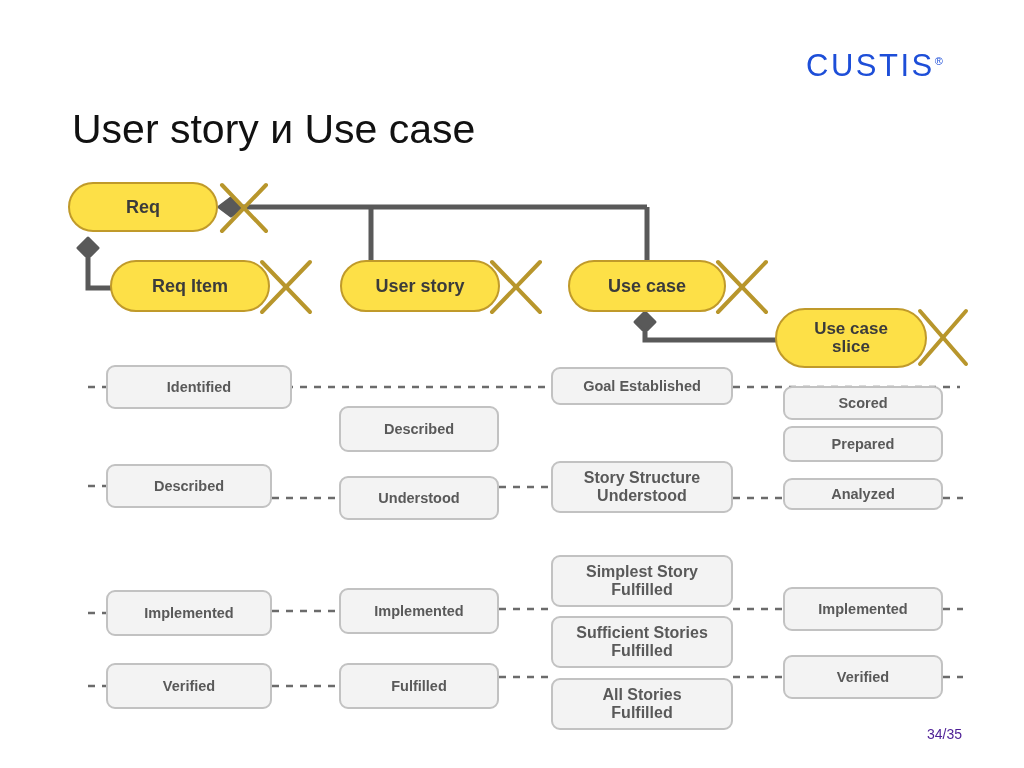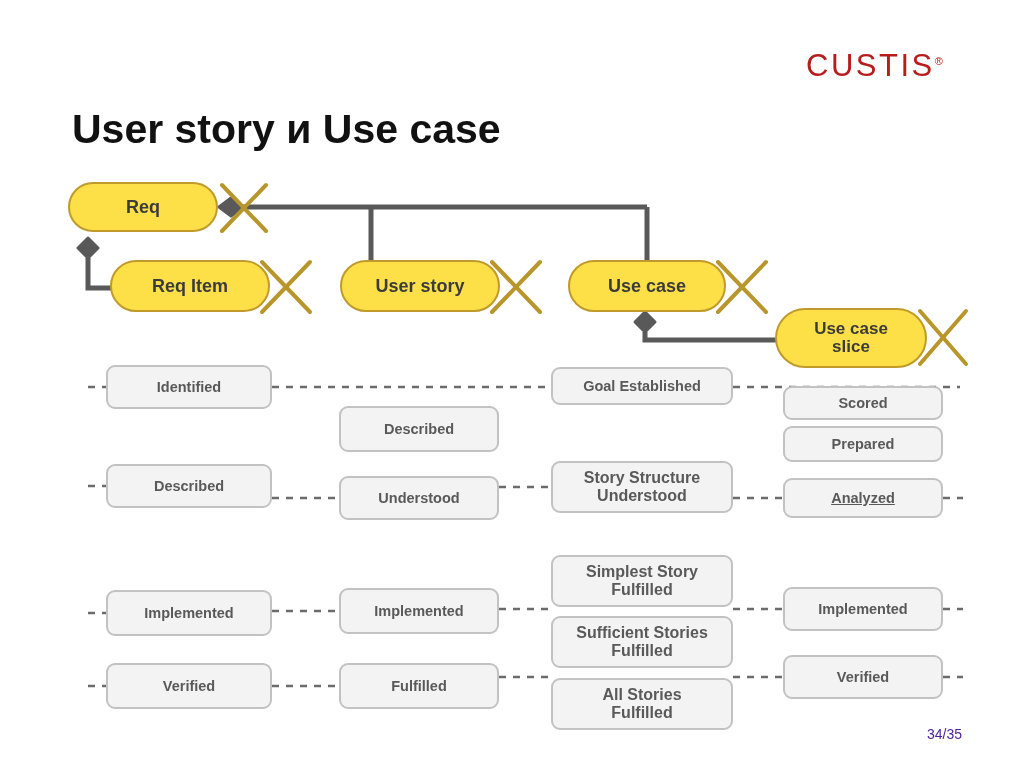--- a/index.html
+++ b/index.html
@@ -18,7 +18,7 @@
   #logo {
     position: absolute;
     left: 806px; top: 48px;
-    color: #b91c1c;
+    color: #1d4ed8;
     font-size: 31px;
     letter-spacing: 2.5px;
     font-weight: 400;

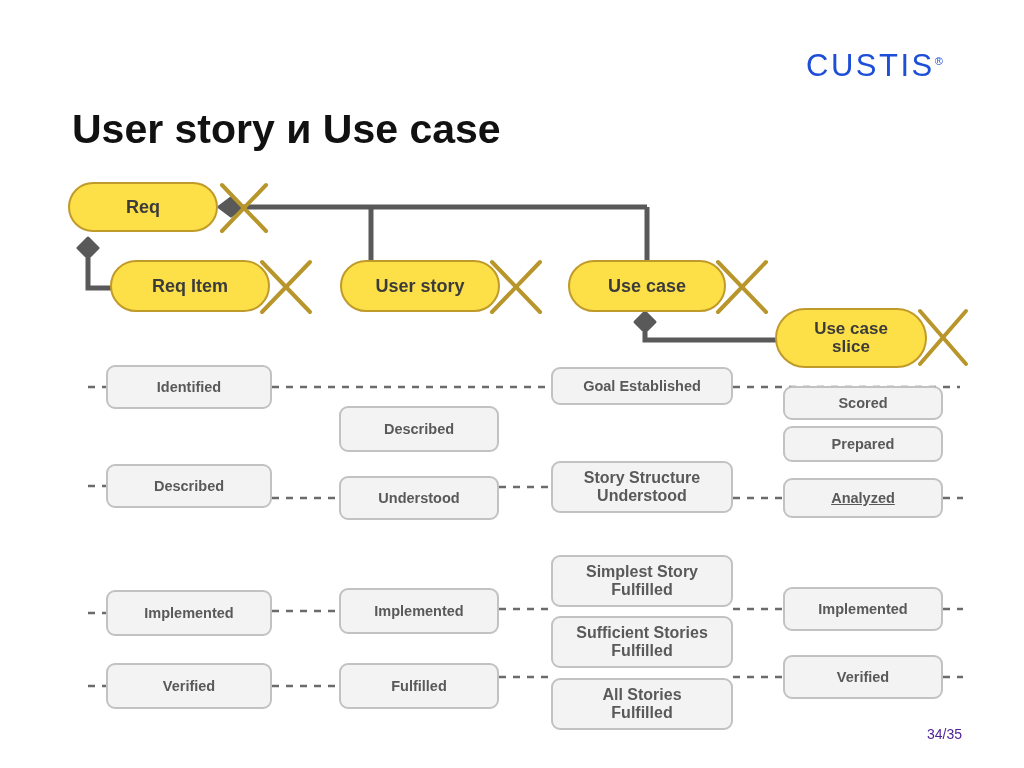--- a/index.html
+++ b/index.html
@@ -36,7 +36,7 @@
     left: 72px; top: 106px;
     font-size: 41px;
     color: #111111;
-    font-weight: 700;
+    font-weight: 400;
     white-space: nowrap;
   }
 

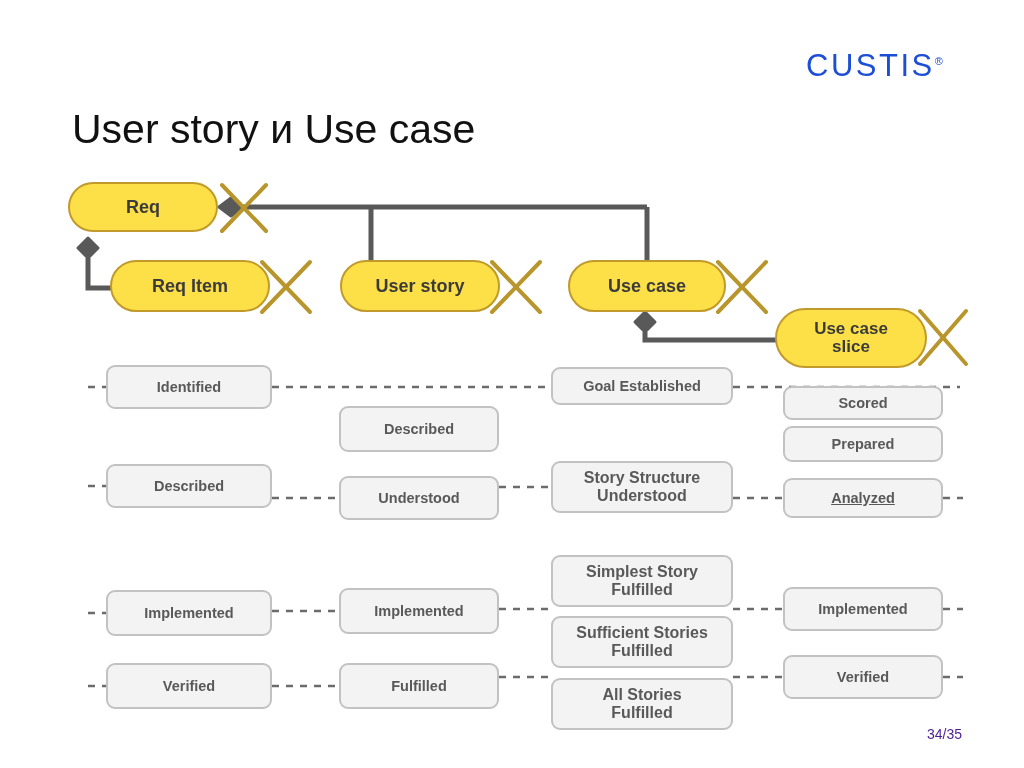--- a/index.html
+++ b/index.html
@@ -170,7 +170,7 @@
     <div class="entity" style="left: 340px; top: 260px; width: 160px; height: 52px;">User story</div>
     <div class="entity" style="left: 568px; top: 260px; width: 158px; height: 52px;">Use case</div>
     <div class="entity two-line" style="left: 775px; top: 308px; width: 152px; height: 60px;">Use case<br>slice</div>
-    <div class="state" style="left: 106px; top: 365px; width: 166px; height: 44px;">Identified</div>
+    <div class="state" style="left: 106px; top: 365px; width: 186px; height: 44px;">Identified</div>
     <div class="state" style="left: 106px; top: 464px; width: 166px; height: 44px;">Described</div>
     <div class="state" style="left: 106px; top: 590px; width: 166px; height: 46px;">Implemented</div>
     <div class="state" style="left: 106px; top: 663px; width: 166px; height: 46px;">Verified</div>

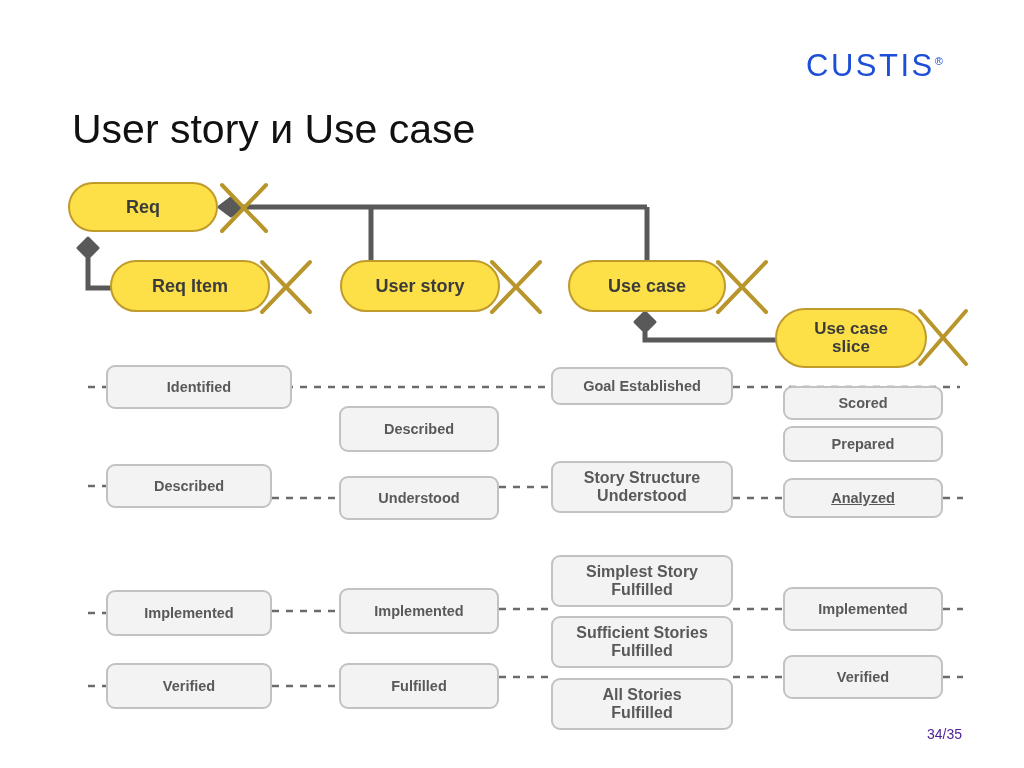--- a/index.html
+++ b/index.html
@@ -185,7 +185,7 @@
     <div class="state two-line" style="left: 551px; top: 678px; width: 182px; height: 52px;">All Stories<br>Fulfilled</div>
     <div class="state" style="left: 783px; top: 386px; width: 160px; height: 34px;">Scored</div>
     <div class="state" style="left: 783px; top: 426px; width: 160px; height: 36px;">Prepared</div>
-    <div class="state" style="left: 783px; top: 478px; width: 160px; height: 40px; text-decoration: underline;">Analyzed</div>
+    <div class="state" style="left: 783px; top: 478px; width: 160px; height: 32px;">Analyzed</div>
     <div class="state" style="left: 783px; top: 587px; width: 160px; height: 44px;">Implemented</div>
     <div class="state" style="left: 783px; top: 655px; width: 160px; height: 44px;">Verified</div>
   </div>

